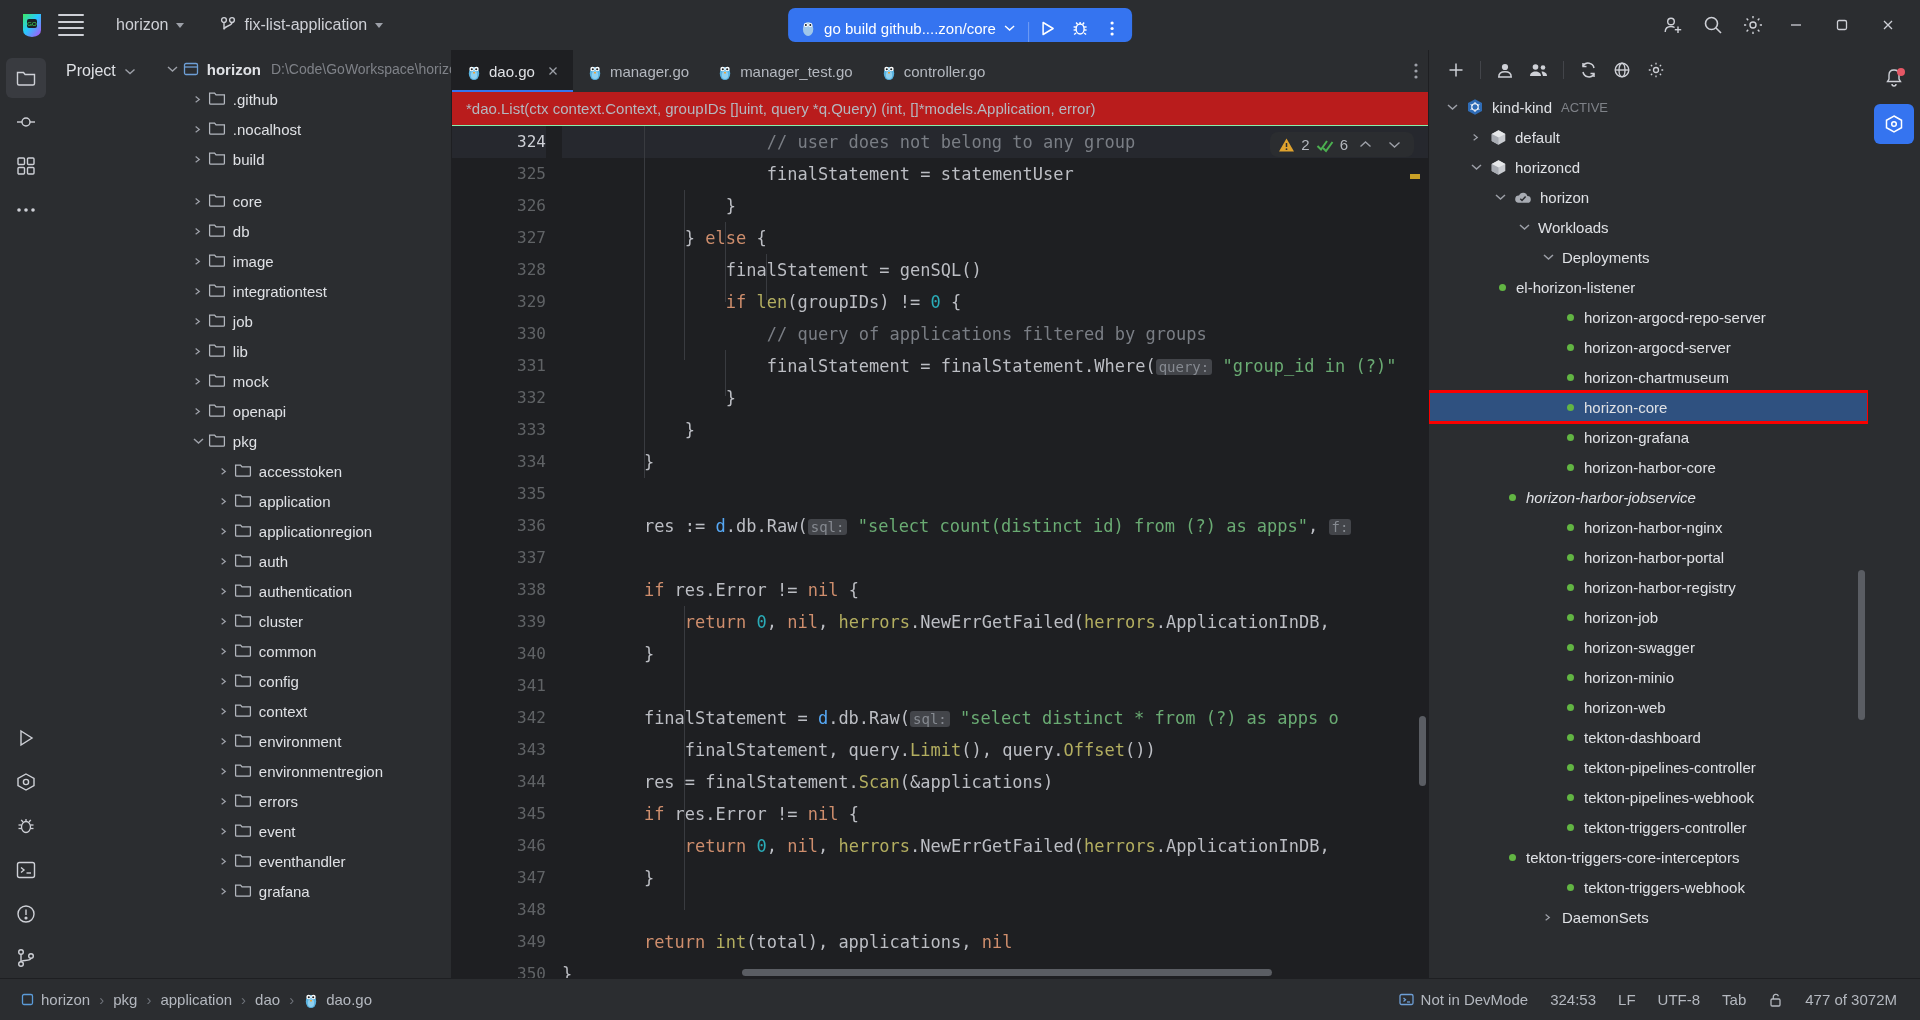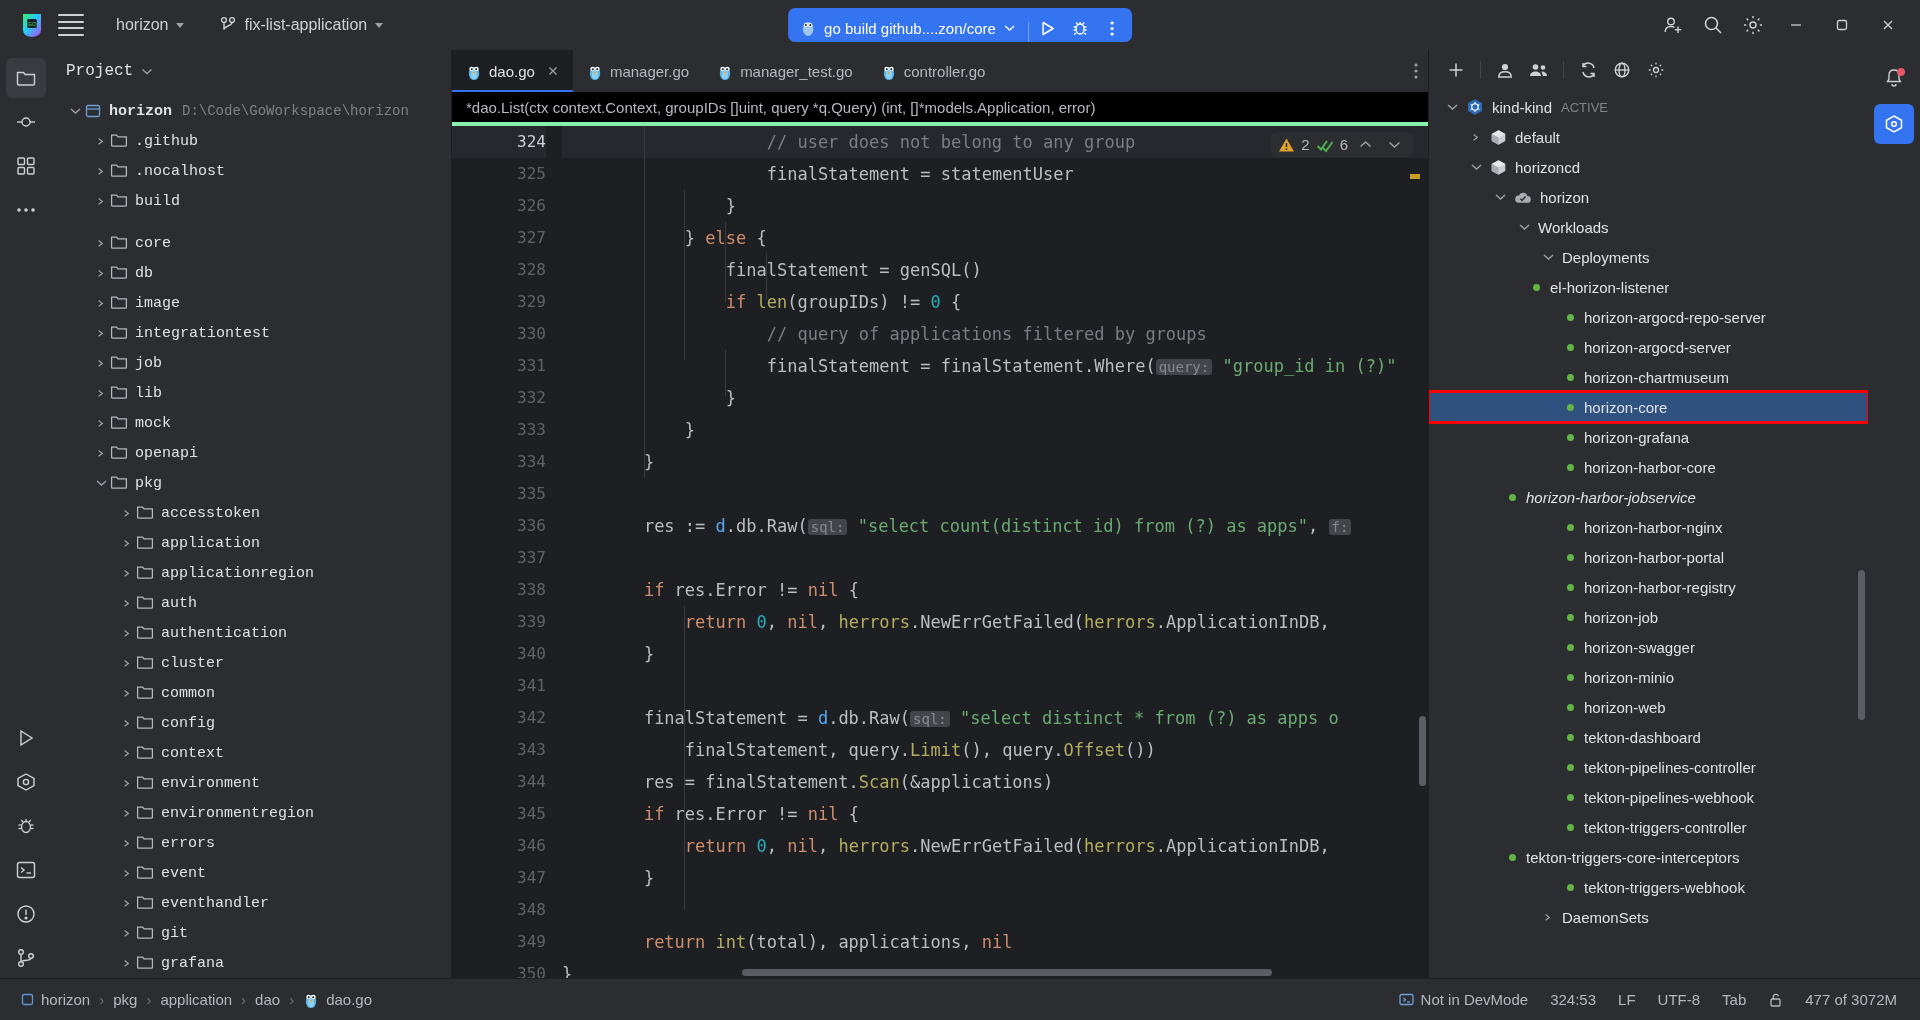--- a/index.html
+++ b/index.html
@@ -50,7 +50,7 @@
   .rail-btn.active{ background:#393b40; }
 
   
-  .projpanel { width:400px; flex:0 0 400px; background:#2b2d30; display:flex; flex-direction:column; border-right:1px solid #1e1f22;font-family:Liberation Mono, monospace;}
+  .projpanel { width:400px; flex:0 0 400px; background:#2b2d30; display:flex; flex-direction:row; border-right:1px solid #1e1f22;}
   .panel-head { height:42px; display:flex; align-items:center; padding:0 14px; gap:8px;}
   .panel-title { font-size:16px; color:#dfe1e5; }
   .tree { flex:1; overflow:hidden; padding-top:4px; font-size:15px; }

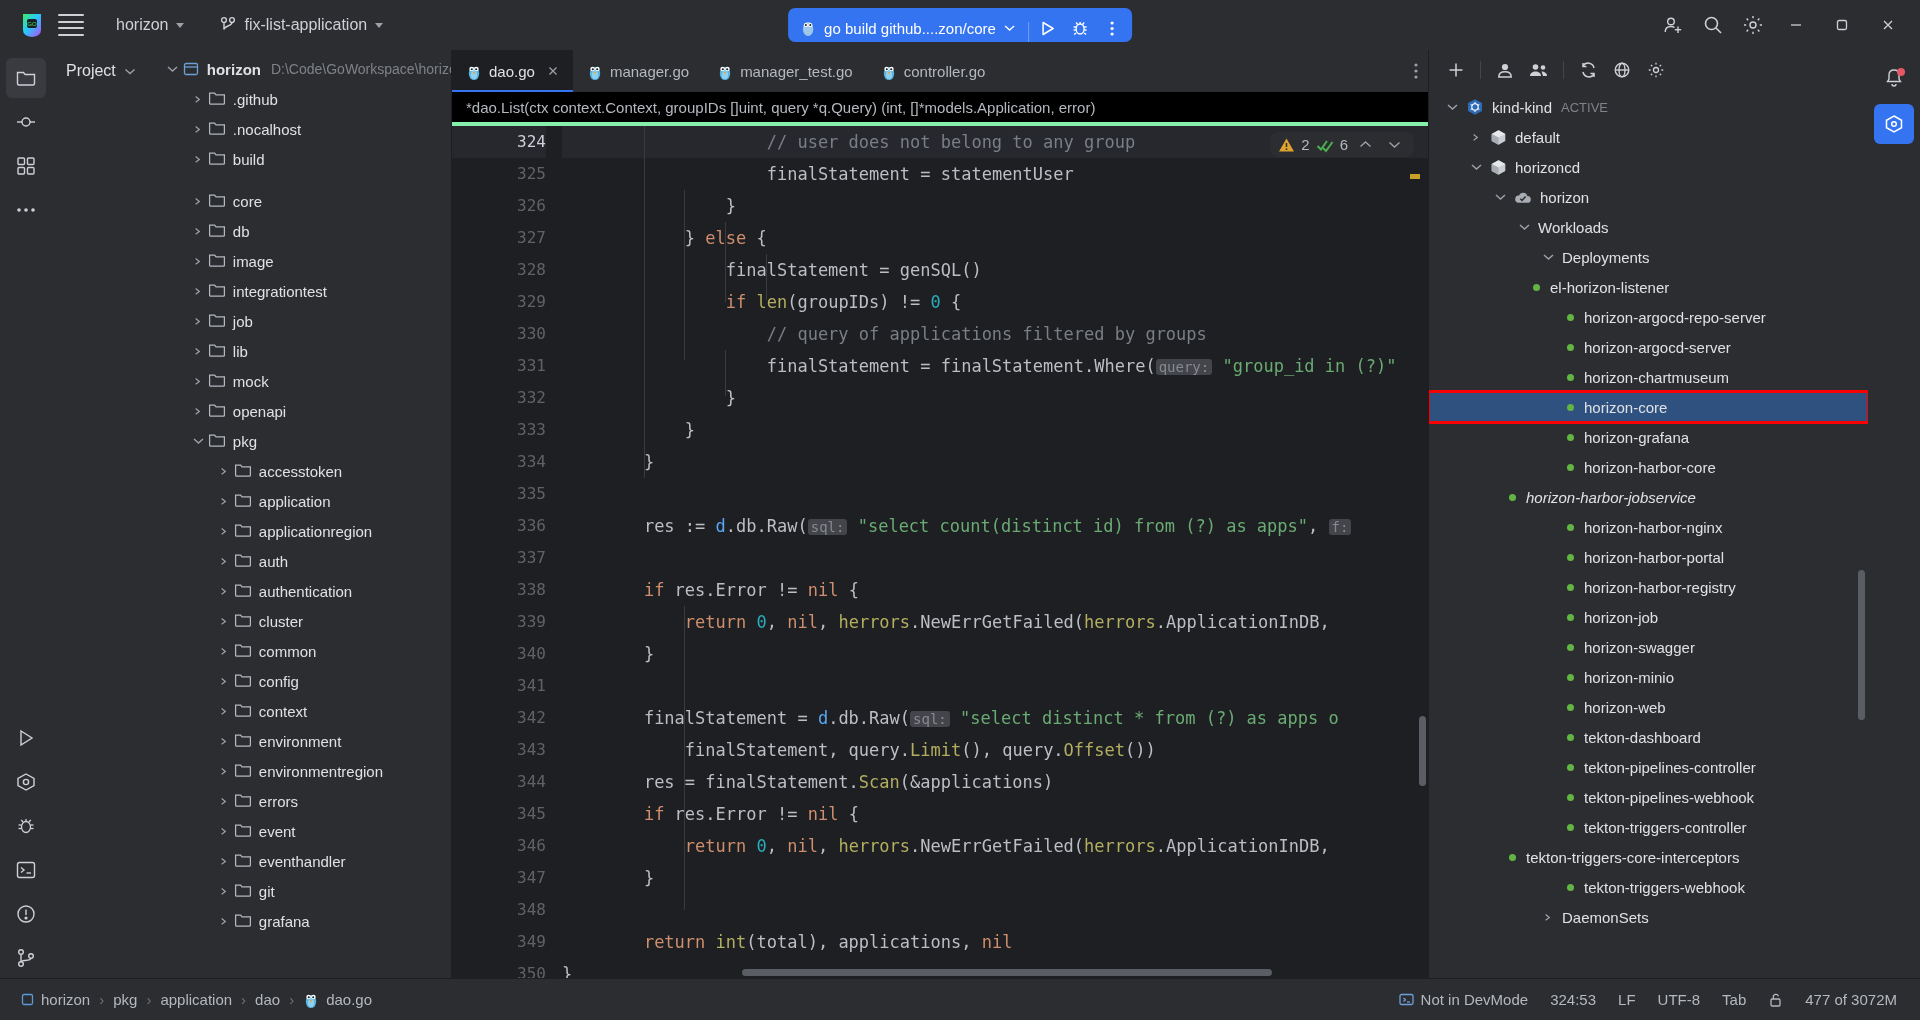--- a/index.html
+++ b/index.html
@@ -72,7 +72,7 @@
   .tab-more { margin-left:auto; margin-right:10px; color:#9da0a8; cursor:pointer; display:flex; align-items:center; height:42px;}
   .gopher { width:15px; height:17px; flex:0 0 15px; position:relative; }
 
-  .breadcrumbbar { height:34px; background:#000000; display:flex; align-items:center; padding-left:14px; font-size:15px; color:#b4b8bf; border-bottom:4px solid #86efac; position:relative;}
+  .breadcrumbbar { height:34px; background:#b91c1c; display:flex; align-items:center; padding-left:14px; font-size:15px; color:#b4b8bf; border-bottom:1px solid #86efac; position:relative;}
 
   .codearea { flex:1; position:relative; overflow:hidden; background:#1e1f22; }
   .codeflex { display:flex; height:100%; }

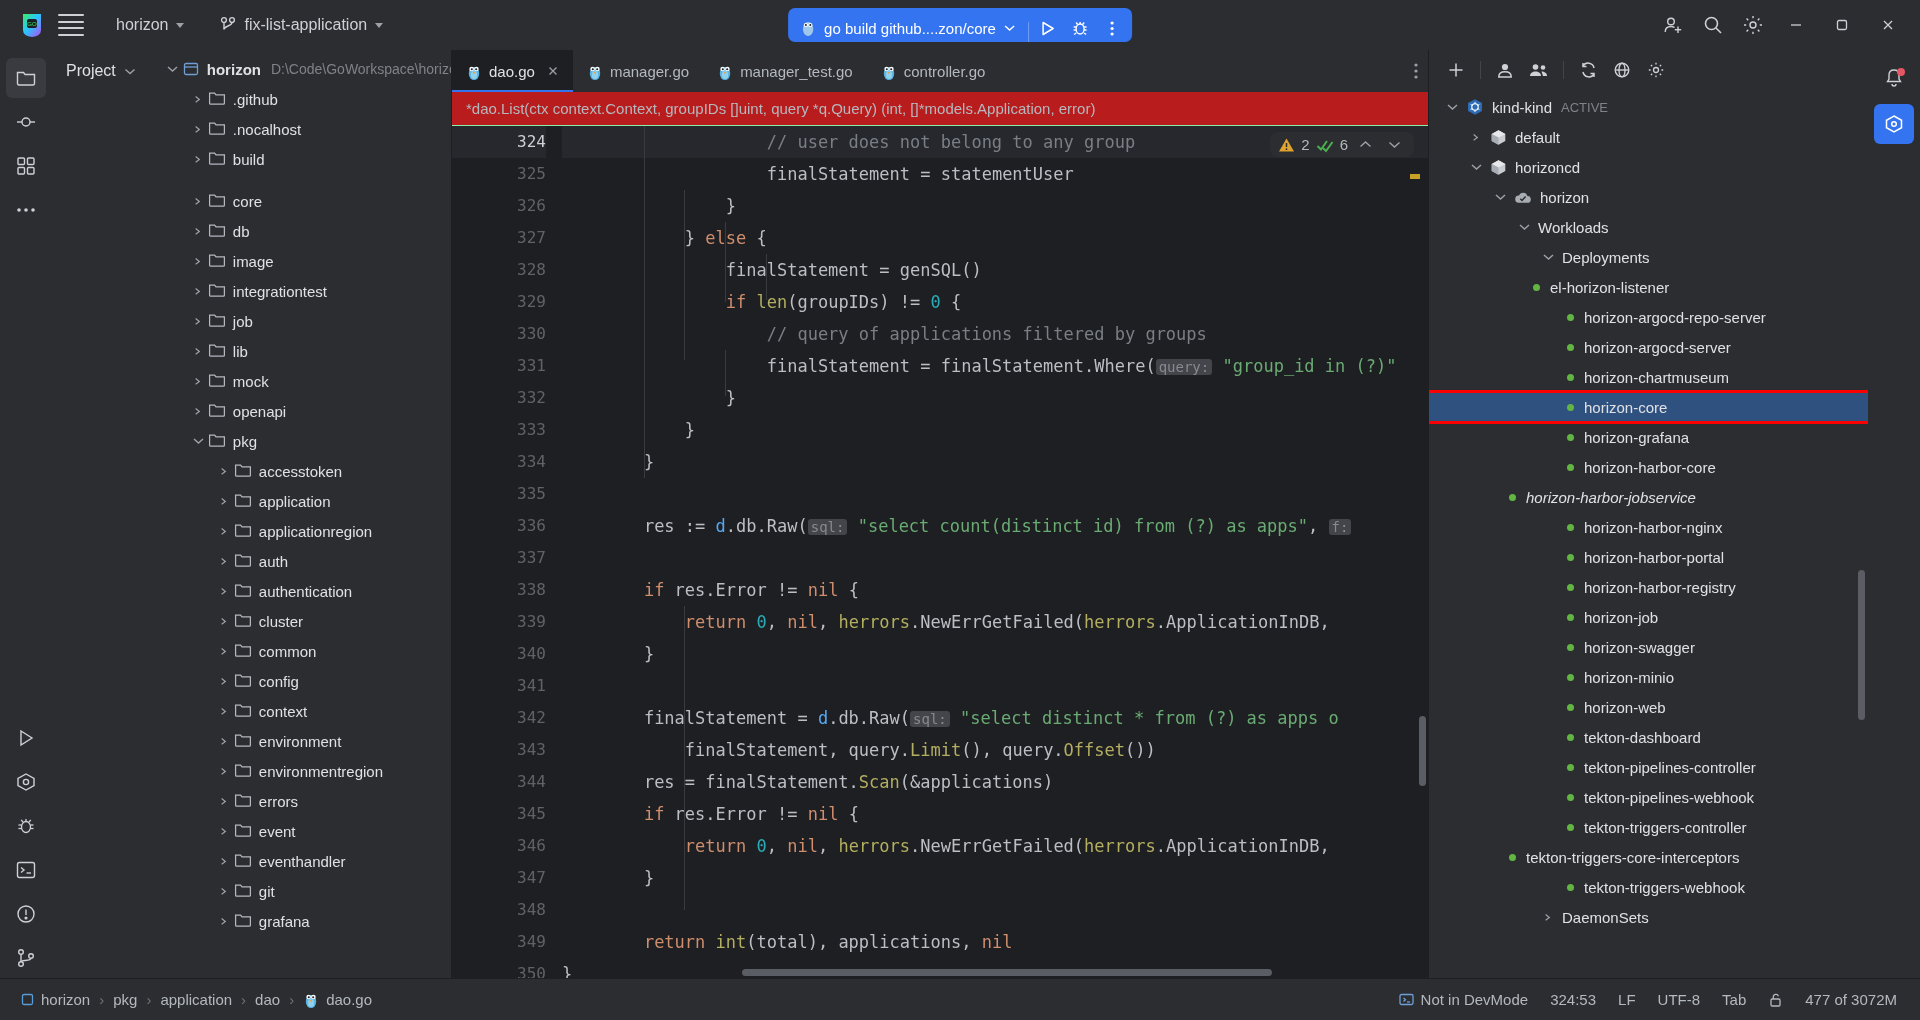--- a/index.html
+++ b/index.html
@@ -1011,7 +1011,7 @@
               </span>
               <span class="nlabel">Deployments</span>
             </div>
-            <div class="nnode" style="padding-left: 104px;">
+            <div class="nnode" style="padding-left: 70px;">
               <span class="ndot" style="background: rgb(98, 181, 67);"></span>
               <span class="nlabel">el-horizon-listener</span>
             </div>

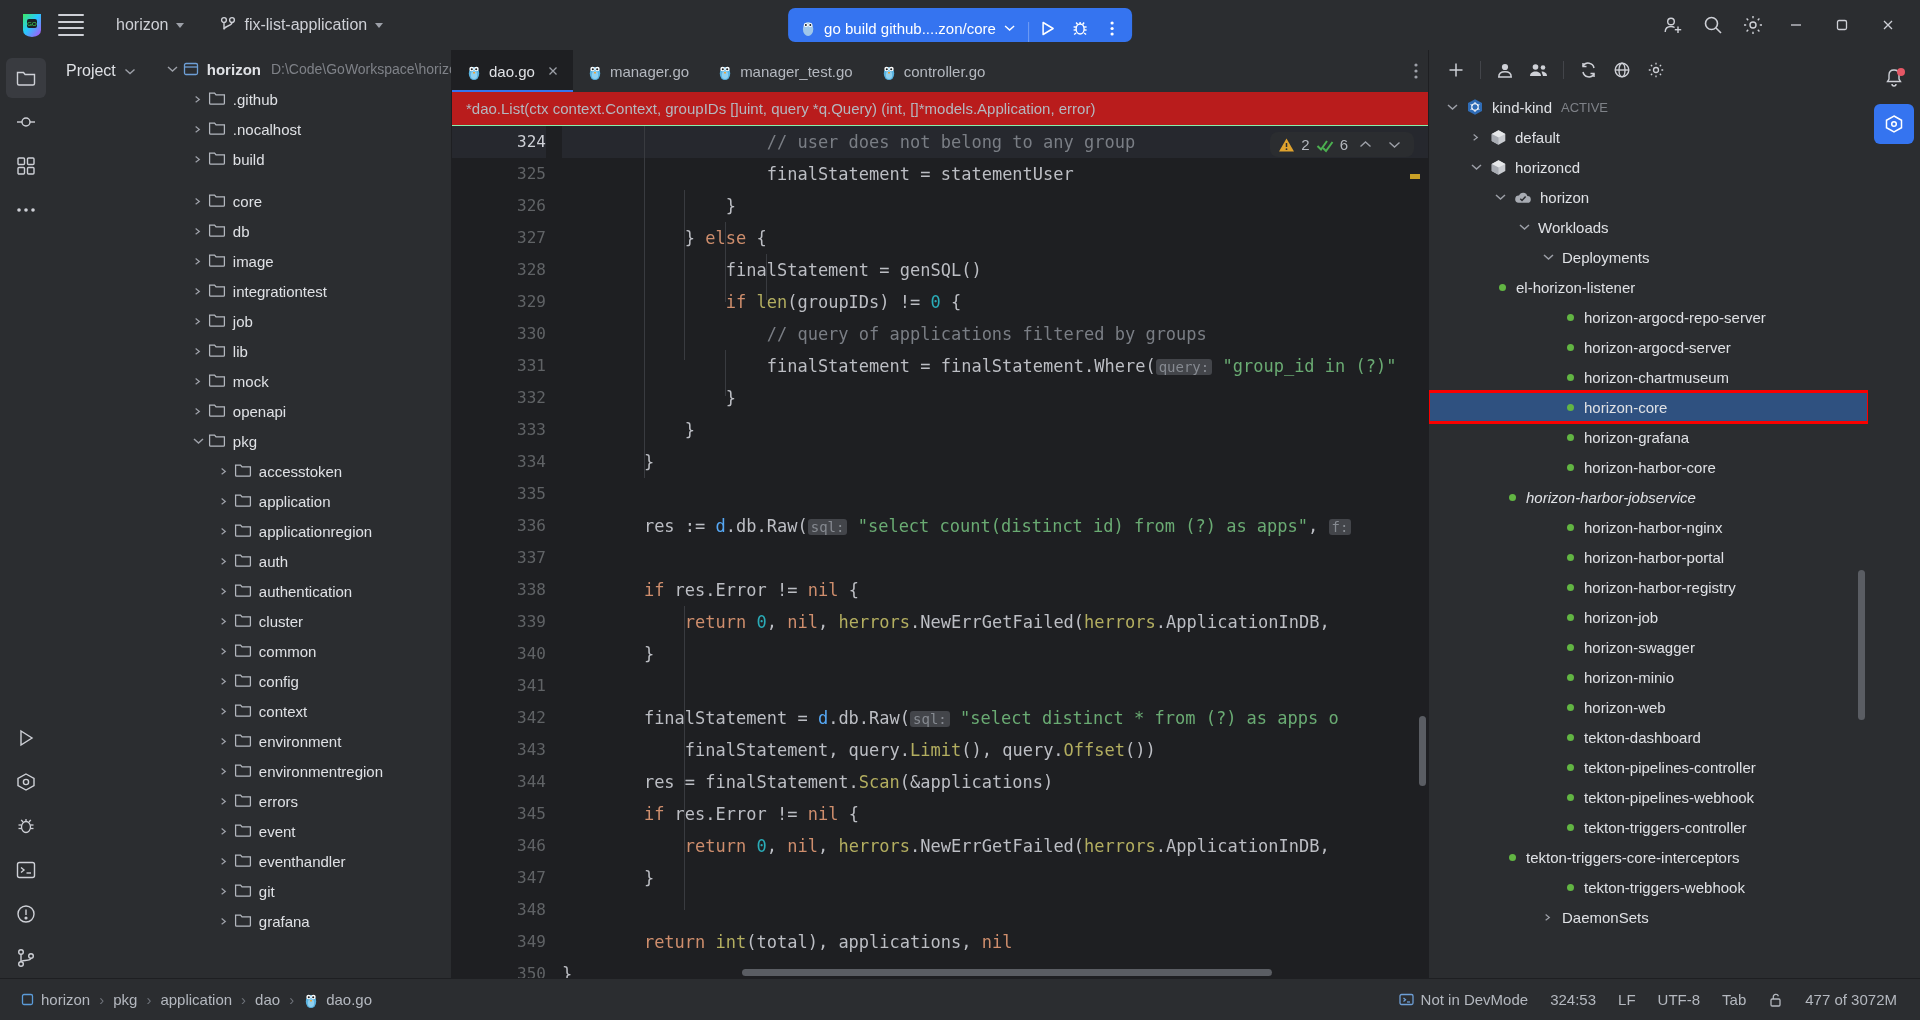--- a/index.html
+++ b/index.html
@@ -708,19 +708,6 @@
                 </svg>
               </span>
               <span class="tlabel">eventhandler</span>
-            </div>
-            <div class="tnode" style="padding-left: 66px;">
-              <span class="arrow">
-                <svg width="9" height="10" viewBox="0 0 11 8" fill="none" stroke="#9da0a8" stroke-width="1.5">
-                  <path d="M2 1 L6.5 4.5 L2 8"></path>
-                </svg>
-              </span>
-              <span class="folder">
-                <svg width="18" height="16" viewBox="0 0 18 16" fill="none" stroke="#b4b8bf" stroke-width="1.25">
-                  <path d="M1.6 3 h5 l1.4 1.8 h8.4 v8.4 a1 1 0 0 1-1 1 H2.6 a1 1 0 0 1-1-1 Z"></path>
-                </svg>
-              </span>
-              <span class="tlabel">git</span>
             </div>
             <div class="tnode" style="padding-left: 66px;">
               <span class="arrow">

